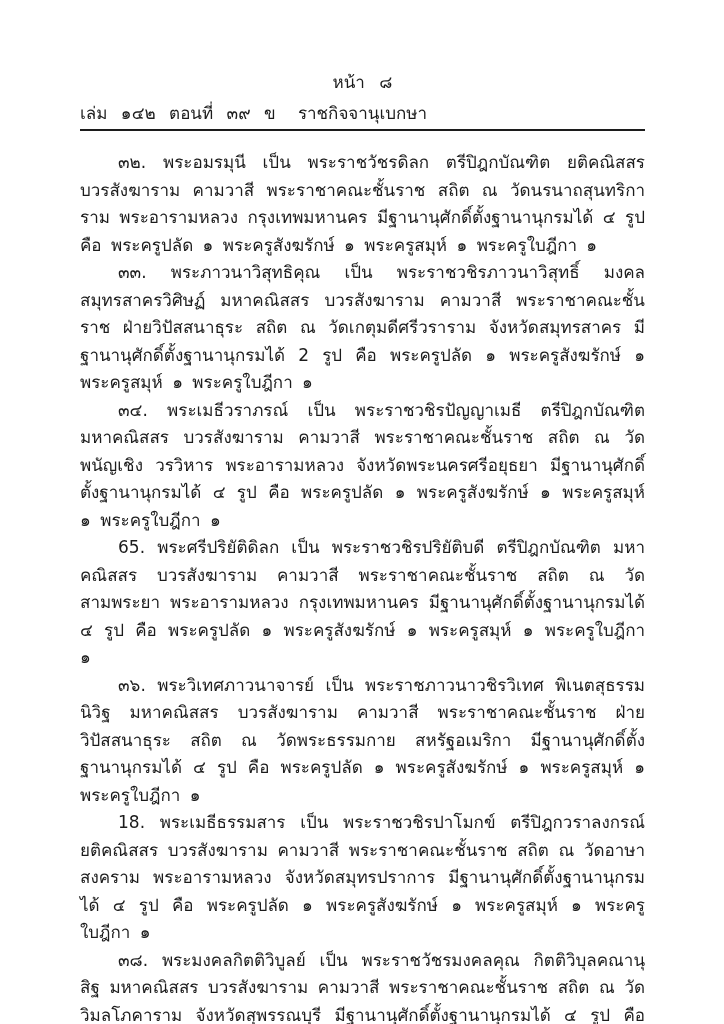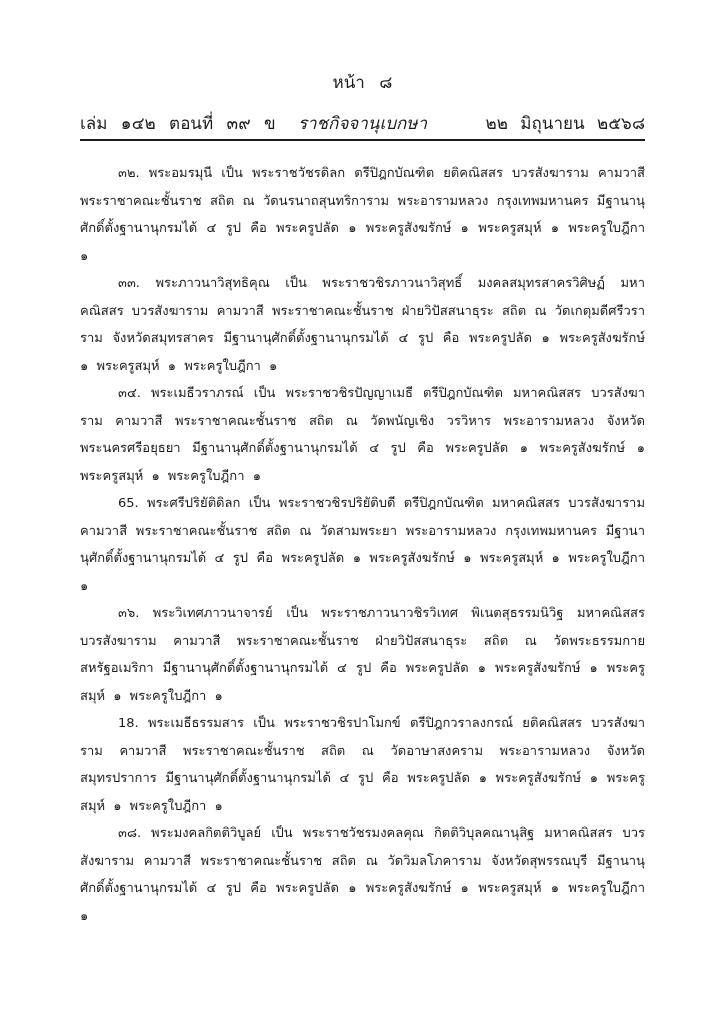--- a/index.html
+++ b/index.html
@@ -34,7 +34,7 @@
     align-items: baseline;
     font-size: 17px;
     line-height: 26px;
-    margin-top: 16px;
+    margin-top: 6px;
   }
   .h-left  { justify-self: start; word-spacing: 8px; }
   .h-center{ justify-self: center; font-style: italic; }

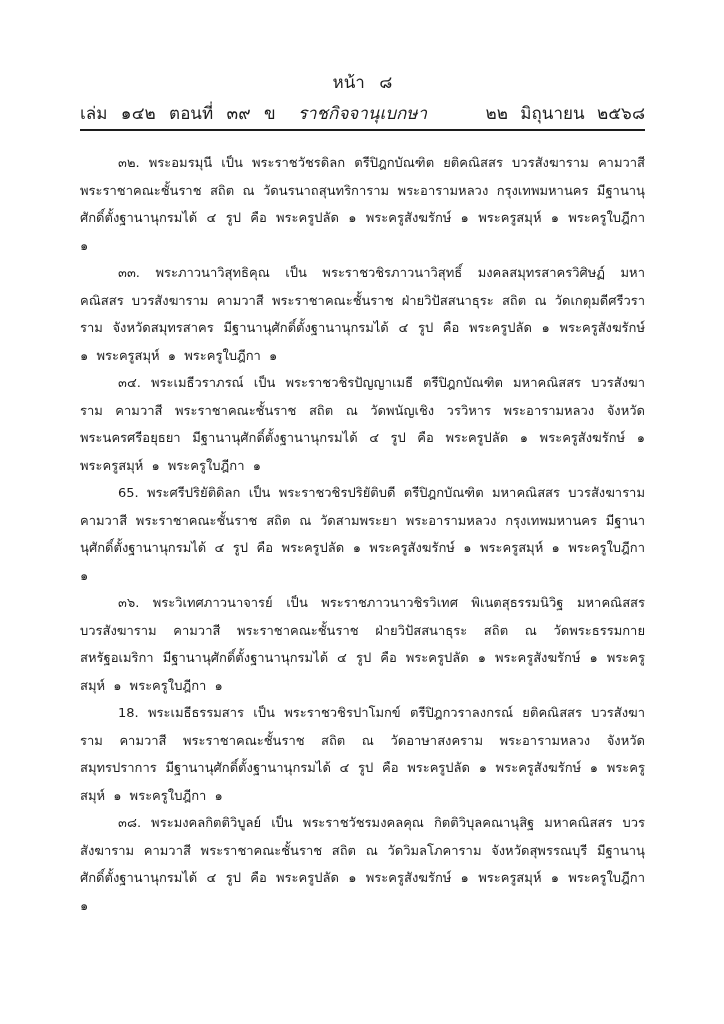--- a/index.html
+++ b/index.html
@@ -37,7 +37,7 @@
     margin-top: 6px;
   }
   .h-left  { justify-self: start; word-spacing: 8px; }
-  .h-center{ justify-self: center; font-style: italic; }
+  .h-center{ justify-self: center; }
   .h-right { justify-self: end; word-spacing: 7px; }
   .rule {
     height: 2px;

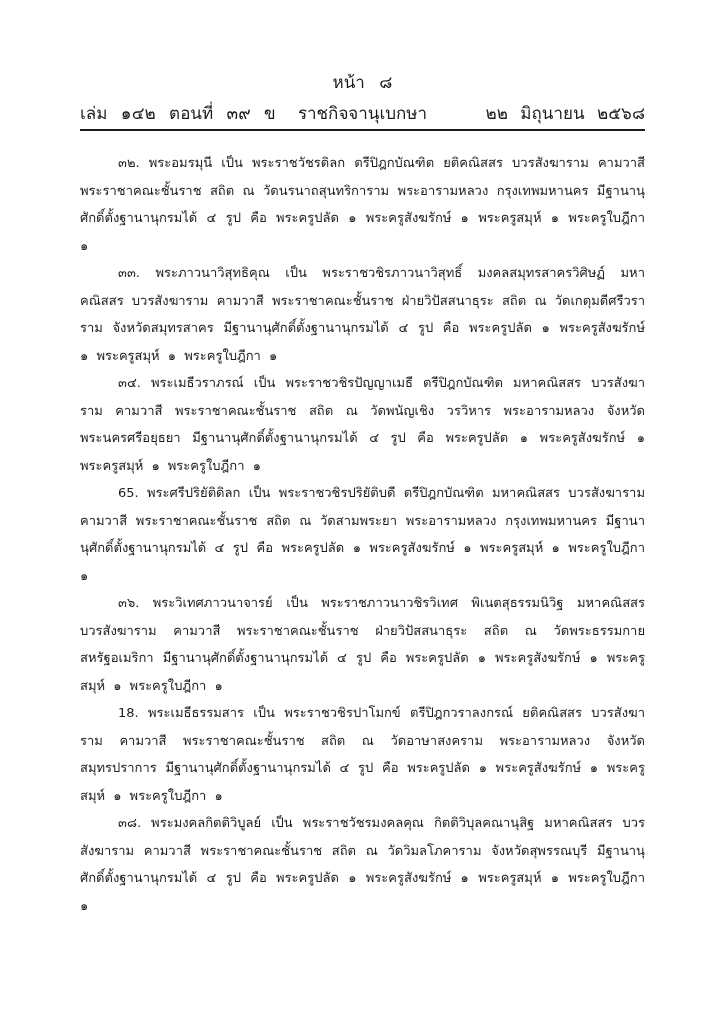--- a/index.html
+++ b/index.html
@@ -63,7 +63,6 @@
     <div class="header-row">
       <span class="h-left">เล่ม ๑๔๒ ตอนที่ ๓๙ ข</span>
       <span class="h-center">ราชกิจจานุเบกษา</span>
-      <span class="h-right">๒๒ มิถุนายน ๒๕๖๘</span>
     </div>
     <div class="rule"></div>
   </div>

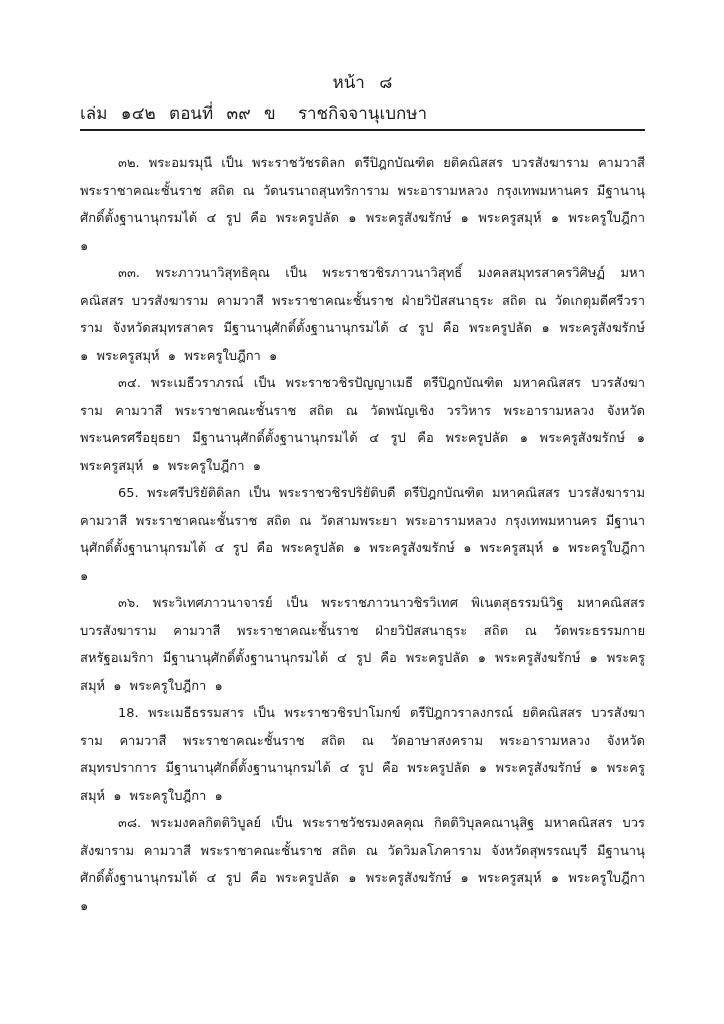--- a/index.html
+++ b/index.html
@@ -46,7 +46,7 @@
   }
   .body-text p {
     margin: 0;
-    font-size: 13px;
+    font-size: 17px;
     line-height: 27.5px;
     text-align: justify;
     text-indent: 38px;

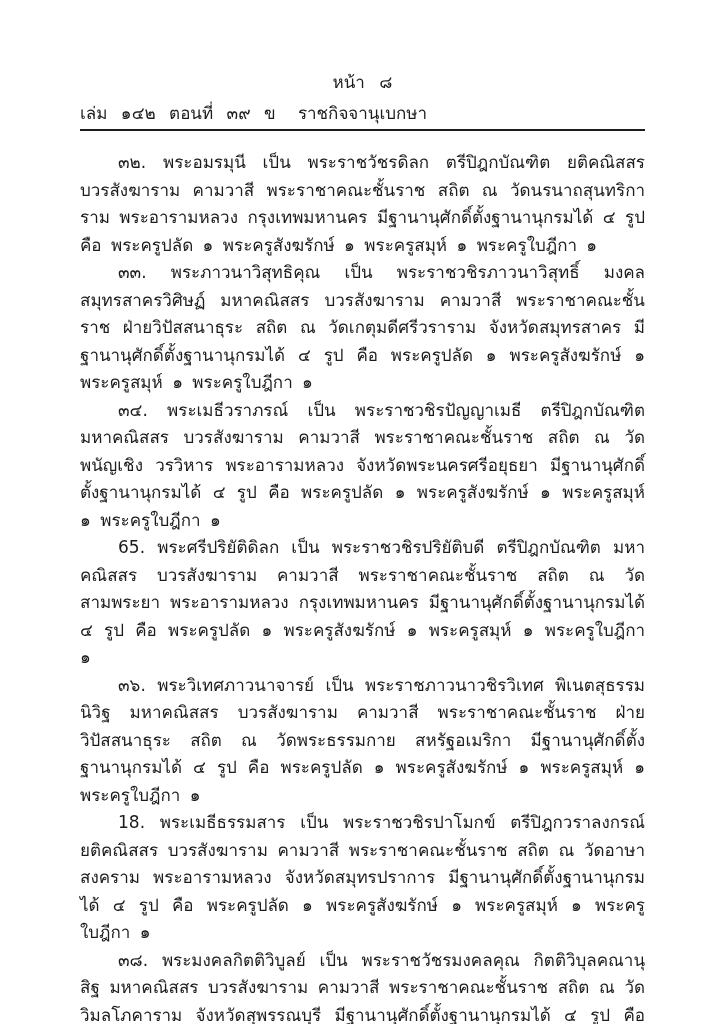--- a/index.html
+++ b/index.html
@@ -69,7 +69,7 @@
 
   <div class="body-text">
     <p>๓๒. พระอมรมุนี เป็น พระราชวัชรดิลก ตรีปิฎกบัณฑิต ยติคณิสสร บวรสังฆาราม คามวาสี พระราชาคณะชั้นราช สถิต ณ วัดนรนาถสุนทริการาม พระอารามหลวง กรุงเทพมหานคร มีฐานานุศักดิ์ตั้งฐานานุกรมได้ ๔ รูป คือ พระครูปลัด ๑ พระครูสังฆรักษ์ ๑ พระครูสมุห์ ๑ พระครูใบฎีกา ๑</p>
-    <p>๓๓. พระภาวนาวิสุทธิคุณ เป็น พระราชวชิรภาวนาวิสุทธิ์ มงคลสมุทรสาครวิศิษฏ์ มหาคณิสสร บวรสังฆาราม คามวาสี พระราชาคณะชั้นราช ฝ่ายวิปัสสนาธุระ สถิต ณ วัดเกตุมดีศรีวราราม จังหวัดสมุทรสาคร มีฐานานุศักดิ์ตั้งฐานานุกรมได้ ๔ รูป คือ พระครูปลัด ๑ พระครูสังฆรักษ์ ๑ พระครูสมุห์ ๑ พระครูใบฎีกา ๑</p>
+    <p>๓๓. พระภาวนาวิสุทธิคุณ เป็น พระราชวชิรภาวนาวิสุทธิ์ มงคลสมุทรสาครวิศิษฏ์ มหาคณิสสร บวรสังฆาราม คามวาสี พระราชาคณะชั้นราช ฝ่ายวิปัสสนาธุระ สถิต ณ วัดเกตุมดีศรีวราราม จังหวัดสมุทรสาคร มีฐานานุศักดิ์ตั้งฐานานุกรมได้ 2 รูป คือ พระครูปลัด ๑ พระครูสังฆรักษ์ ๑ พระครูสมุห์ ๑ พระครูใบฎีกา ๑</p>
     <p>๓๔. พระเมธีวราภรณ์ เป็น พระราชวชิรปัญญาเมธี ตรีปิฎกบัณฑิต มหาคณิสสร บวรสังฆาราม คามวาสี พระราชาคณะชั้นราช สถิต ณ วัดพนัญเชิง วรวิหาร พระอารามหลวง จังหวัดพระนครศรีอยุธยา มีฐานานุศักดิ์ตั้งฐานานุกรมได้ ๔ รูป คือ พระครูปลัด ๑ พระครูสังฆรักษ์ ๑ พระครูสมุห์ ๑ พระครูใบฎีกา ๑</p>
     <p>65. พระศรีปริยัติดิลก เป็น พระราชวชิรปริยัติบดี ตรีปิฎกบัณฑิต มหาคณิสสร บวรสังฆาราม คามวาสี พระราชาคณะชั้นราช สถิต ณ วัดสามพระยา พระอารามหลวง กรุงเทพมหานคร มีฐานานุศักดิ์ตั้งฐานานุกรมได้ ๔ รูป คือ พระครูปลัด ๑ พระครูสังฆรักษ์ ๑ พระครูสมุห์ ๑ พระครูใบฎีกา ๑</p>
     <p>๓๖. พระวิเทศภาวนาจารย์ เป็น พระราชภาวนาวชิรวิเทศ พิเนตสุธรรมนิวิฐ มหาคณิสสร บวรสังฆาราม คามวาสี พระราชาคณะชั้นราช ฝ่ายวิปัสสนาธุระ สถิต ณ วัดพระธรรมกาย สหรัฐอเมริกา มีฐานานุศักดิ์ตั้งฐานานุกรมได้ ๔ รูป คือ พระครูปลัด ๑ พระครูสังฆรักษ์ ๑ พระครูสมุห์ ๑ พระครูใบฎีกา ๑</p>

